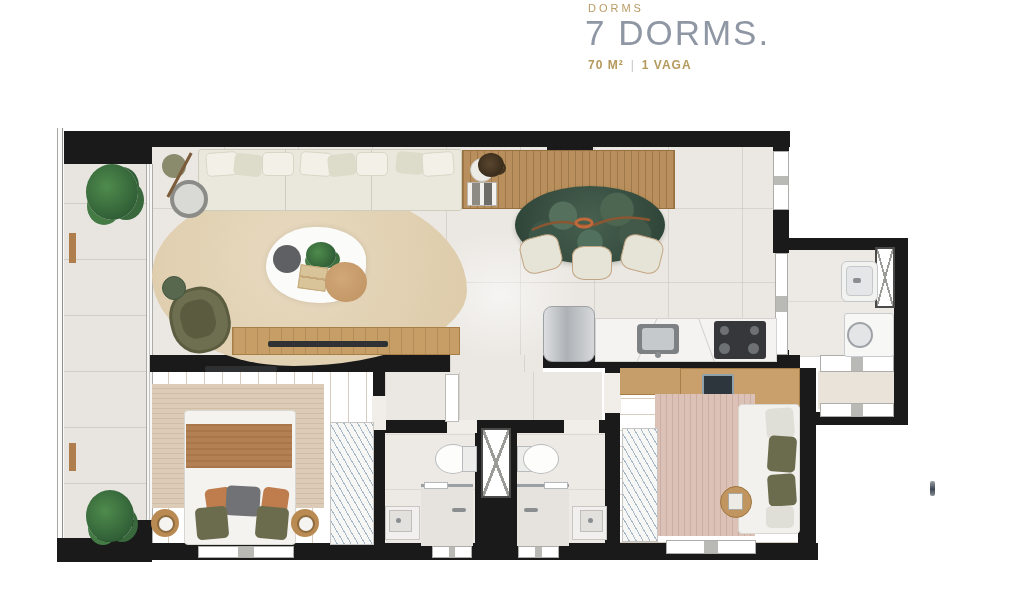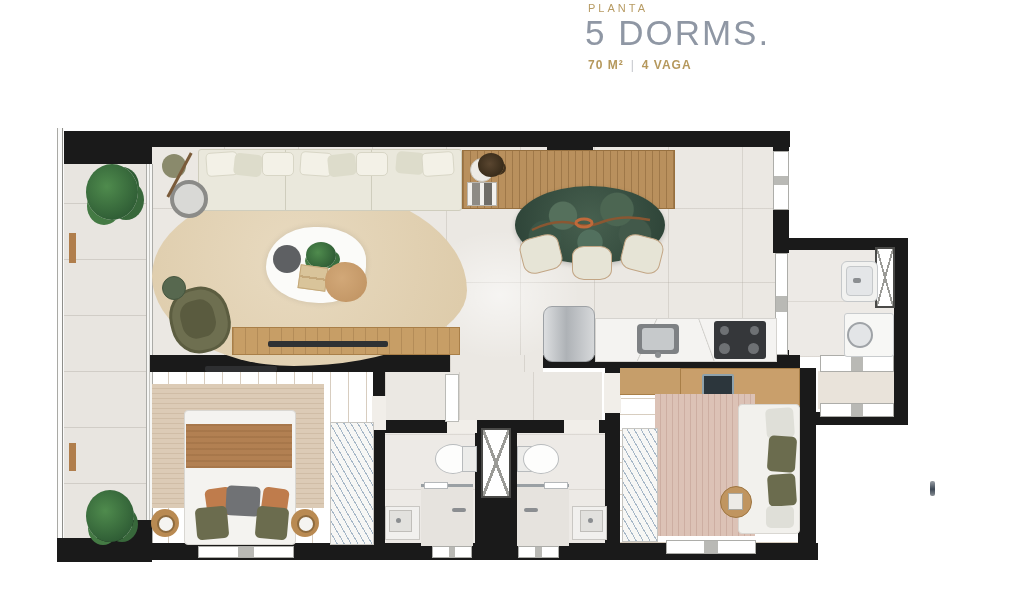--- a/index.html
+++ b/index.html
@@ -43,7 +43,7 @@
 </head>
 <body>
 
-<div class="el hdr-eyebrow">PLANTA</div>
+<div class="el hdr-eyebrow">DORMS</div>
 <div class="el hdr-title">5 DORMS.</div>
 <div class="el hdr-meta">
   <span>70 M²</span><span class="hdr-sep">|</span><span>4 VAGA</span>

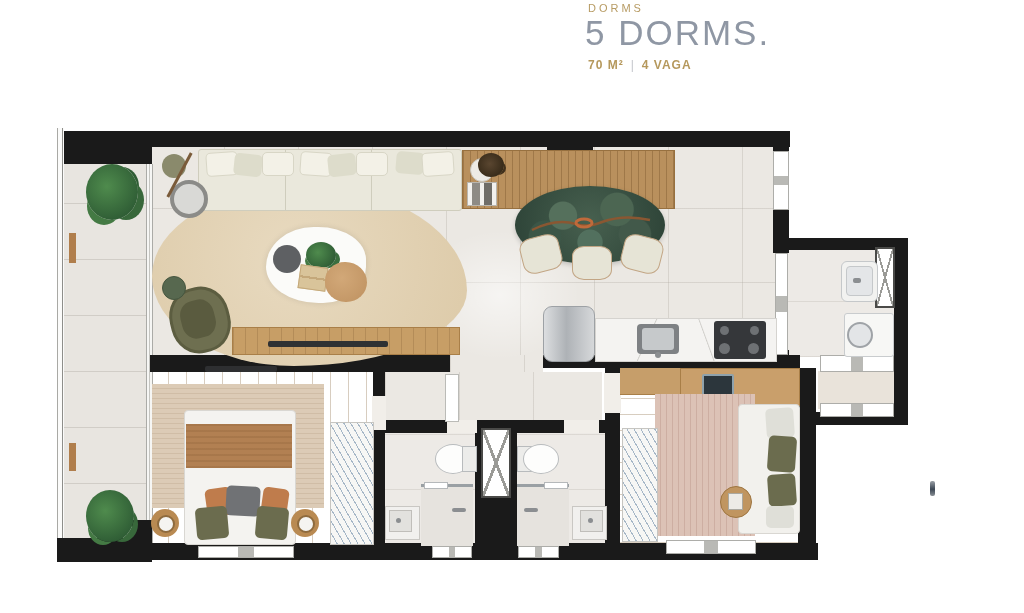--- a/index.html
+++ b/index.html
@@ -44,7 +44,7 @@
 <body>
 
 <div class="el hdr-eyebrow">DORMS</div>
-<div class="el hdr-title">5 DORMS.</div>
+<div class="el hdr-title">7 DORMS.</div>
 <div class="el hdr-meta">
   <span>70 M²</span><span class="hdr-sep">|</span><span>4 VAGA</span>
 </div>

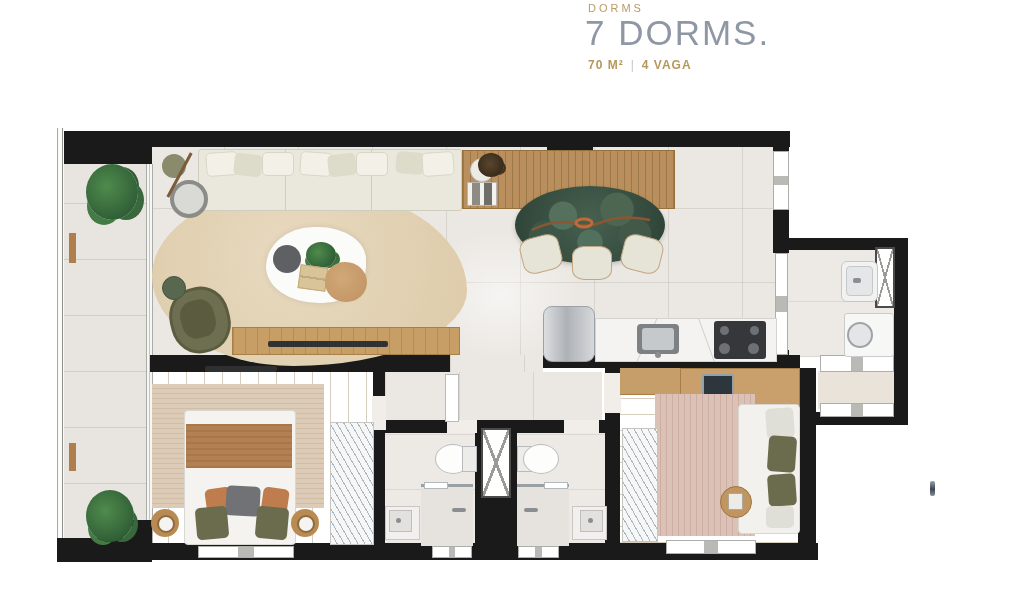--- a/index.html
+++ b/index.html
@@ -46,7 +46,7 @@
 <div class="el hdr-eyebrow">DORMS</div>
 <div class="el hdr-title">7 DORMS.</div>
 <div class="el hdr-meta">
-  <span>70 M²</span><span class="hdr-sep">|</span><span>4 VAGA</span>
+  <span>70 M²</span><span class="hdr-sep">|</span><span>1 VAGA</span>
 </div>
 
 <div class="el btile" style="left:63px;top:160px;width:87px;height:380px;"></div>

